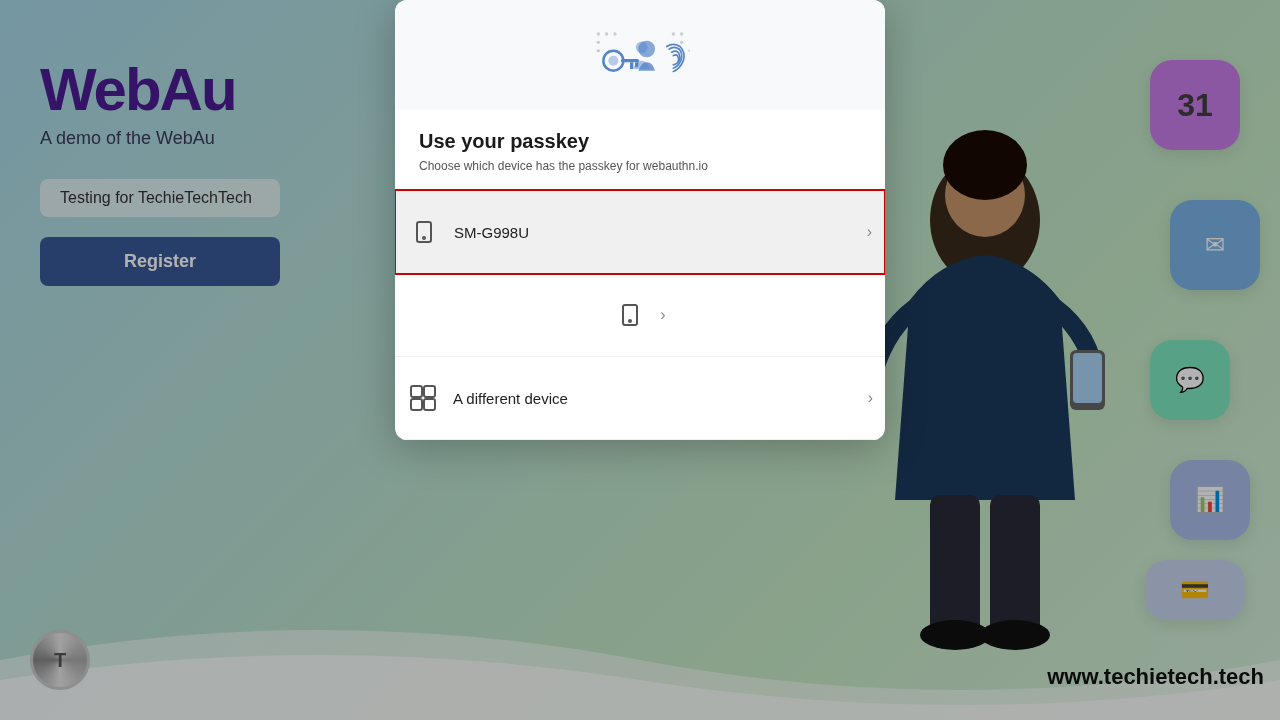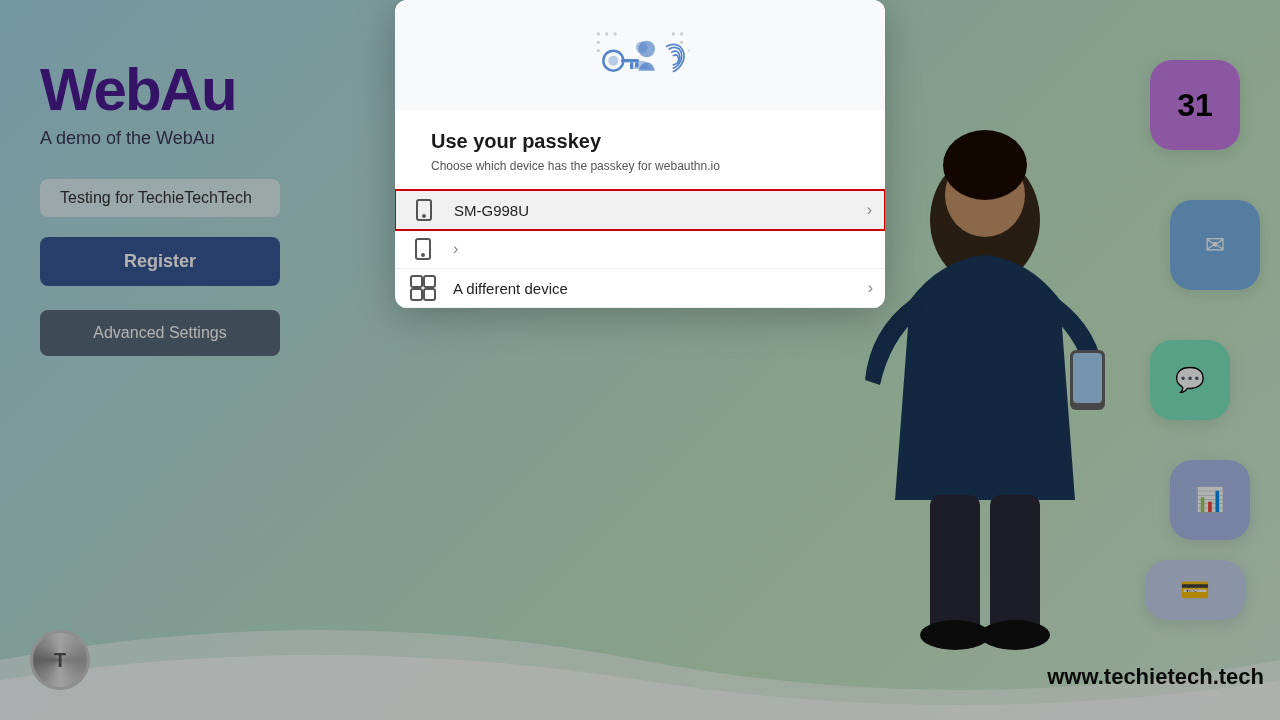--- a/index.html
+++ b/index.html
@@ -274,7 +274,7 @@
       width: 90px; height: 90px;
       background: #c97de8;
       top: 60px; right: 40px;
-      color: #000000;
+      color: #404040;
       font-size: 32px;
       font-weight: bold;
     }

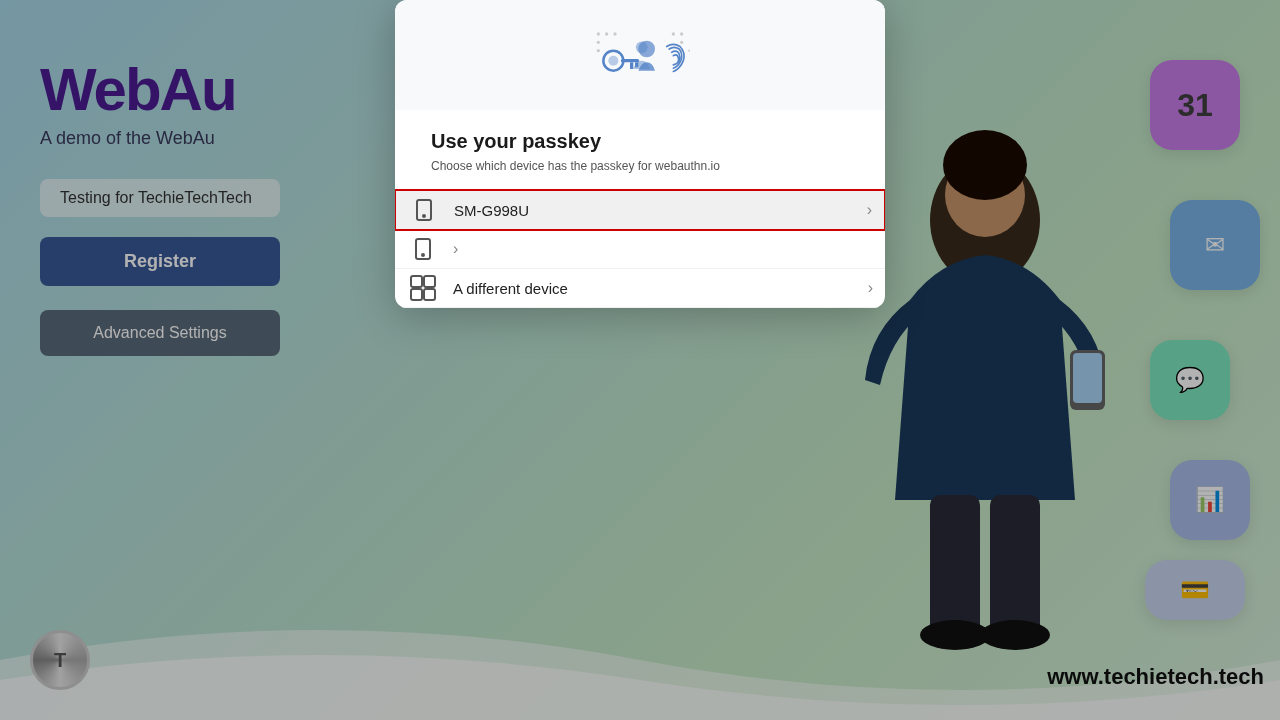--- a/index.html
+++ b/index.html
@@ -160,7 +160,7 @@
     }
 
     .modal-body {
-      padding: 20px 36px 0;
+      padding: 20px 24px 0;
     }
 
     .modal-title {

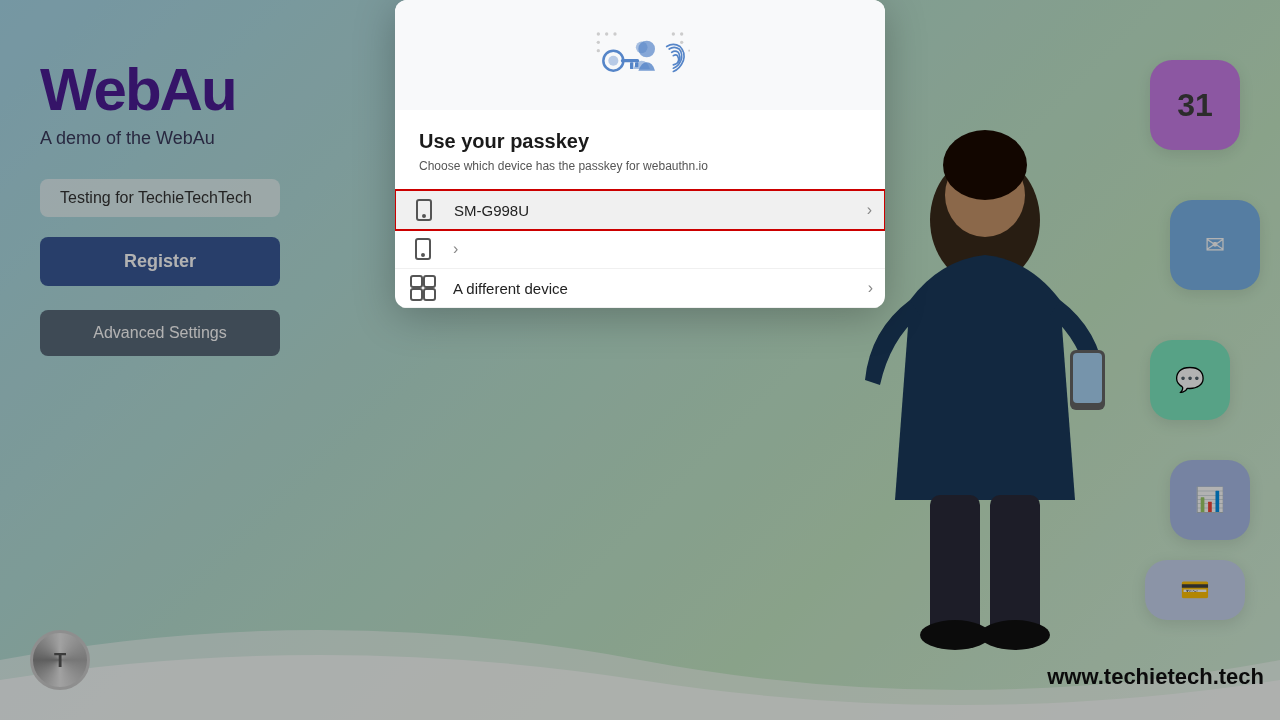--- a/index.html
+++ b/index.html
@@ -184,10 +184,11 @@
     .device-item {
       display: flex;
       align-items: center;
-      padding: 3px 12px;
+      padding: 25px 12px;
       cursor: pointer;
       border-bottom: 1px solid #f0f0f0;
       transition: background 0.1s;
+      justify-content: center;
     }
 
     .device-item.selected {

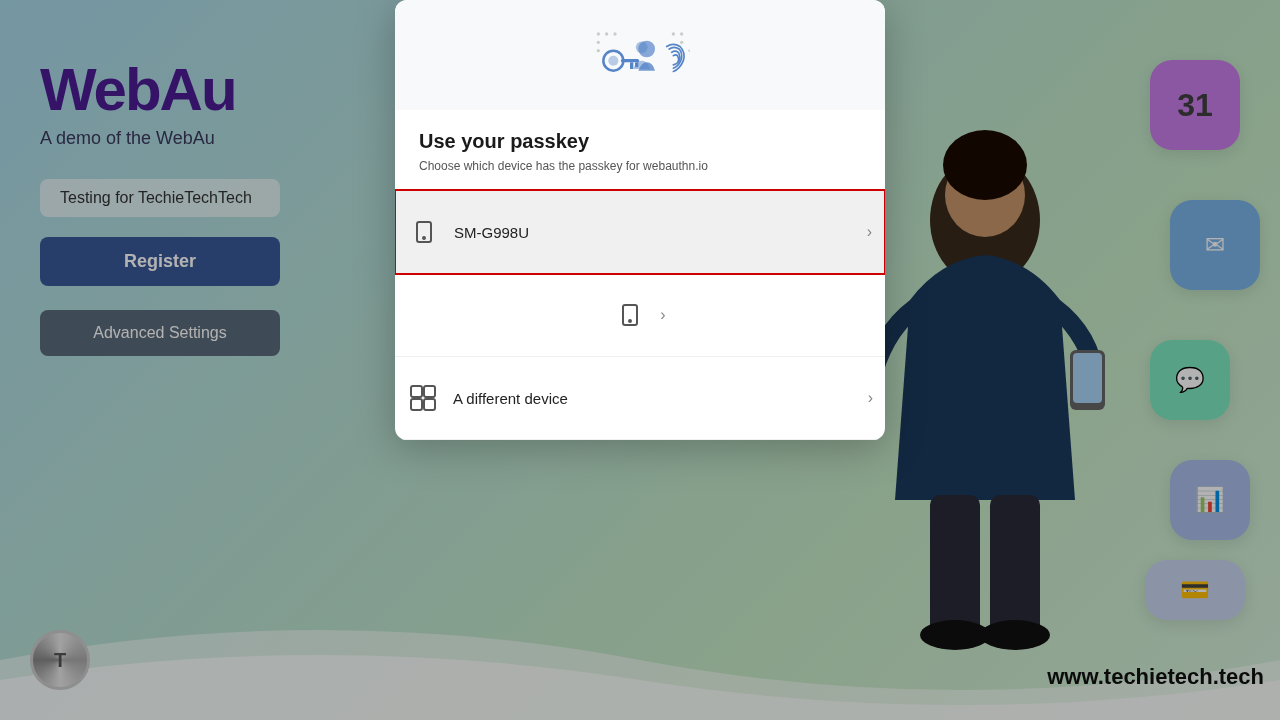--- a/index.html
+++ b/index.html
@@ -363,7 +363,6 @@
   <div class="app-subtitle">A demo of the WebAu</div>
   <div class="username-box">Testing for TechieTechTech</div>
   <button class="btn-register">Register</button>
-  <button class="btn-advanced">Advanced Settings</button>
 </div>
 
 <div class="logo-bottom">

